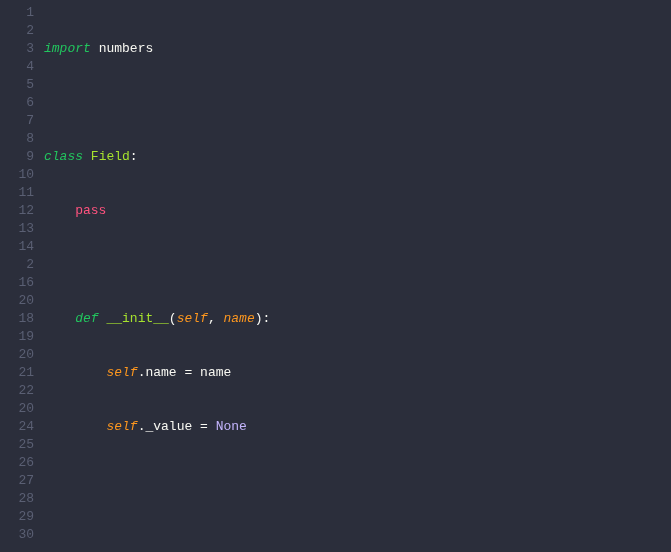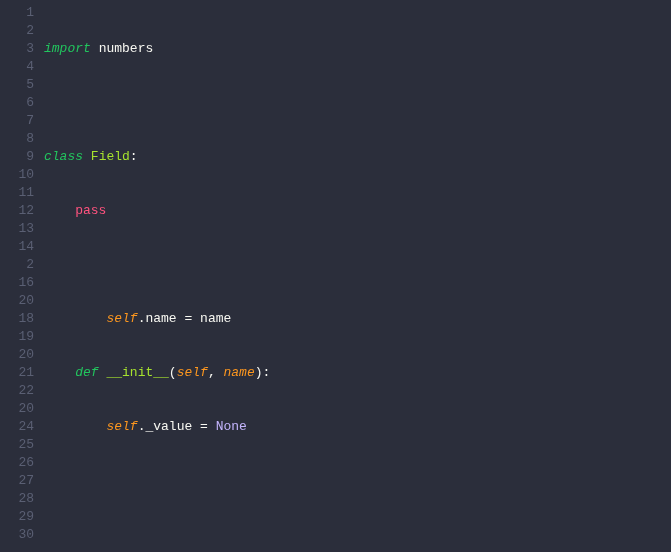--- a/index.html
+++ b/index.html
@@ -91,8 +91,8 @@
     <div class="line"><span class="kw2">class</span><span> </span><span class="cls">Field</span><span class="punct">:</span></div>
     <div class="line"><span>    </span><span class="kw">pass</span></div>
     <div class="line"></div>
+    <div class="line"><span>    </span><span class="kw2">def</span><span> </span><span class="fn">__init__</span><span class="punct">(</span><span class="self">self</span><span class="punct">, </span><span class="param">name</span><span class="punct">)</span><span class="punct">:</span></div>
     <div class="line"><span>        </span><span class="self">self</span><span class="punct">.</span><span class="ident">name</span><span class="punct"> = </span><span class="ident">name</span></div>
-    <div class="line"><span>    </span><span class="kw2">def</span><span> </span><span class="fn">__init__</span><span class="punct">(</span><span class="self">self</span><span class="punct">, </span><span class="param">name</span><span class="punct">)</span><span class="punct">:</span></div>
     <div class="line"><span>        </span><span class="self">self</span><span class="punct">.</span><span class="ident">_value</span><span class="punct"> = </span><span class="none">None</span></div>
     <div class="line"></div>
     

